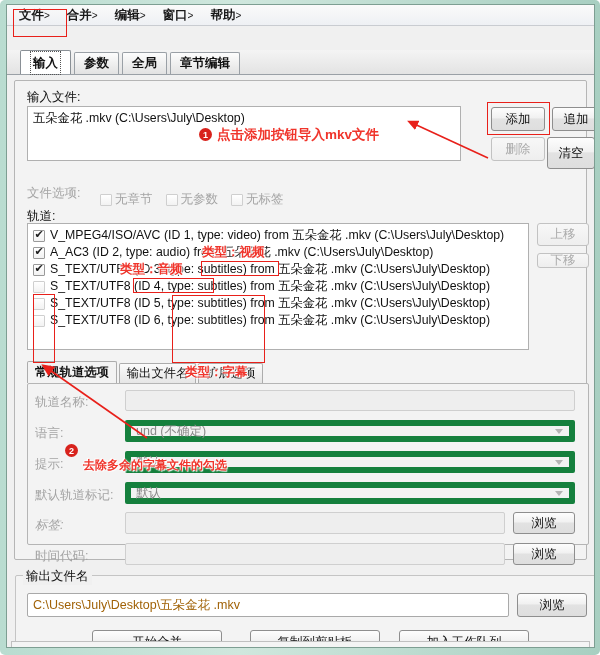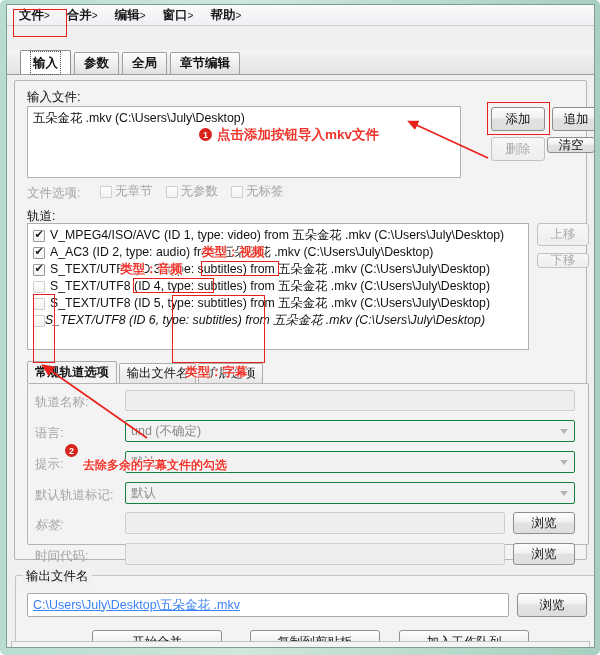--- a/index.html
+++ b/index.html
@@ -298,7 +298,7 @@
 
     <div class="fieldlabel" style="left:20px; top:14px;">输入文件:</div>
 
-    <div class="listbox" style="left:20px; top:31px; width:434px; height:72px; padding-top:3px;">
+    <div class="listbox" style="left:20px; top:31px; width:434px; height:55px; padding-top:3px;">
       <div class="listrow">五朵金花 .mkv (C:\Users\July\Desktop)</div>
     </div>
 

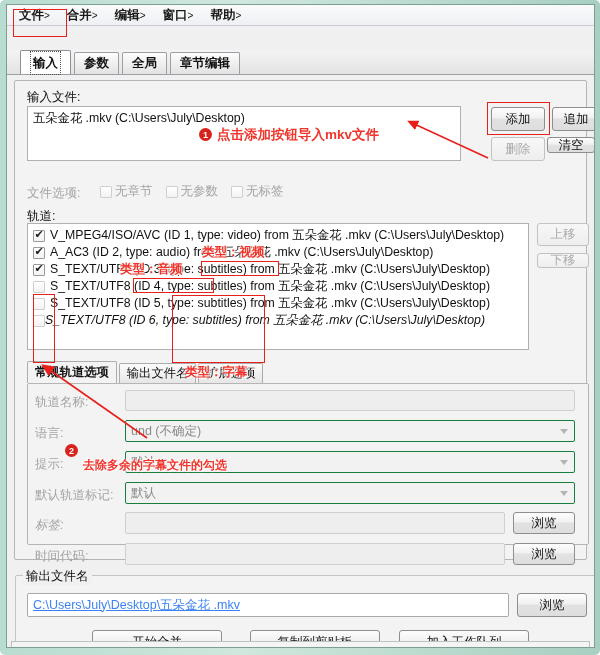--- a/index.html
+++ b/index.html
@@ -305,7 +305,7 @@
     <div class="btn" style="left:484px; top:32px; width:54px; height:24px;">添加</div>
     <div class="btn" style="left:545px; top:32px; width:48px; height:24px;">追加</div>
     <div class="btn disabled" style="left:484px; top:62px; width:54px; height:24px;">删除</div>
-    <div class="btn" style="left:540px; top:62px; width:48px; height:16px;">清空</div>
+    <div class="btn" style="left:540px; top:62px; width:48px; height:32px;">清空</div>
 
     <div class="fieldlabel dim" style="left:20px; top:110px;">文件选项:</div>
     <div style="position:absolute; left:93px; top:108px; display:flex; gap:13px; align-items:center;">

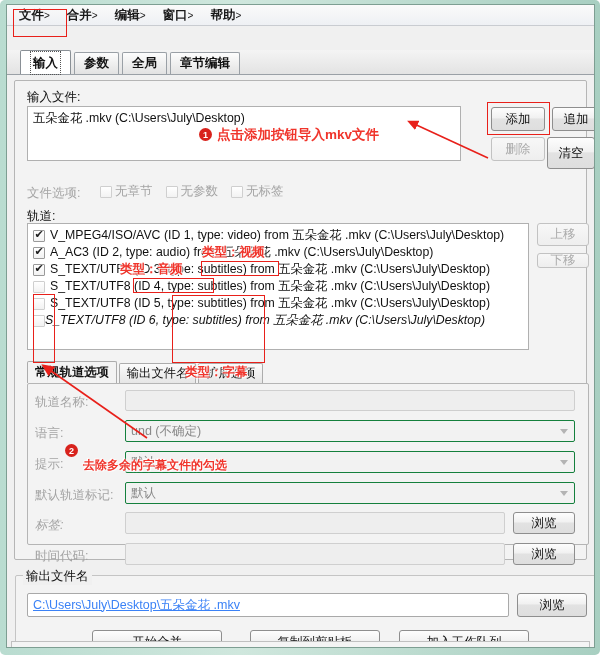--- a/index.html
+++ b/index.html
@@ -308,7 +308,7 @@
     <div class="btn" style="left:540px; top:62px; width:48px; height:32px;">清空</div>
 
     <div class="fieldlabel dim" style="left:20px; top:110px;">文件选项:</div>
-    <div style="position:absolute; left:93px; top:108px; display:flex; gap:13px; align-items:center;">
+    <div style="position:absolute; left:93px; top:116px; display:flex; gap:13px; align-items:center;">
       <div style="display:flex;align-items:center;gap:3px;">
         <span class="cb dim"></span>
         <span class="fieldlabel dim" style="position:static;">无章节</span>

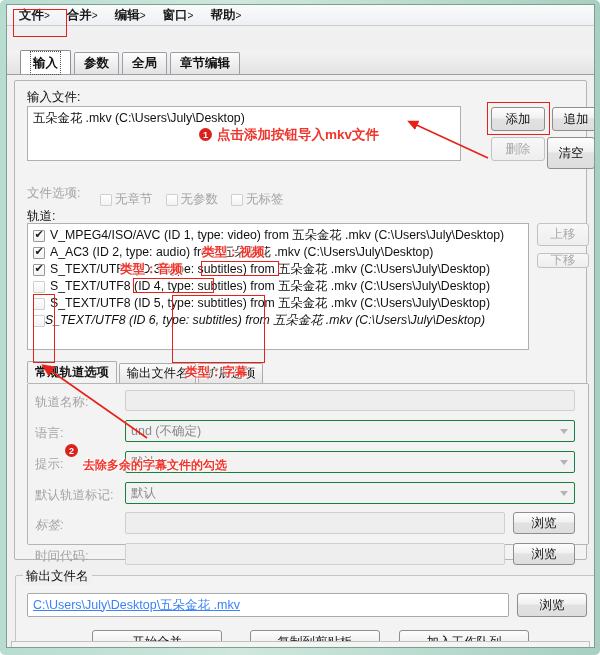--- a/index.html
+++ b/index.html
@@ -352,7 +352,7 @@
         <span class="cb dim"></span>
         <span>S_TEXT/UTF8 (ID 5, type: subtitles) from 五朵金花 .mkv (C:\Users\July\Desktop)</span>
       </div>
-      <div class="listrow" style="font-style:italic;">
+      <div class="listrow" style="gap:5px;">
         <span class="cb dim"></span>
         <span>S_TEXT/UTF8 (ID 6, type: subtitles) from 五朵金花 .mkv (C:\Users\July\Desktop)</span>
       </div>

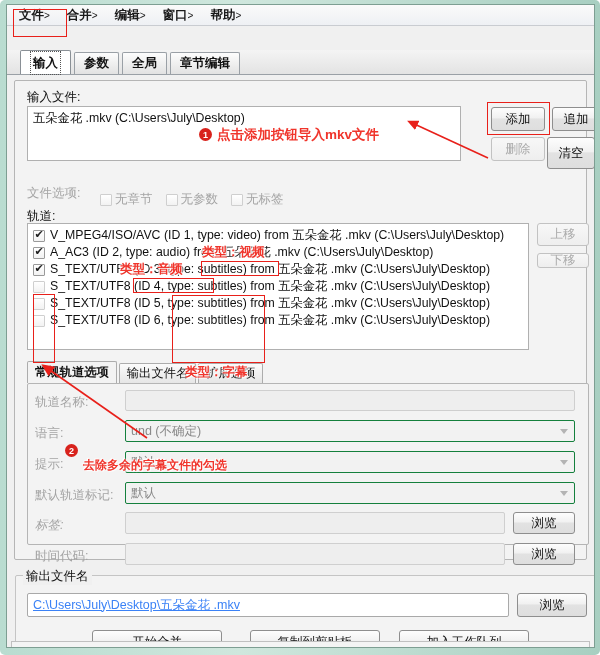--- a/index.html
+++ b/index.html
@@ -197,7 +197,7 @@
   .combo {
     position: absolute;
     background: #f2f2f2;
-    border: 1px solid #15803d;
+    border: 6px solid #15803d;
     border-radius: 2px;
     font-size: 12.5px;
     color: #8a8a8a;

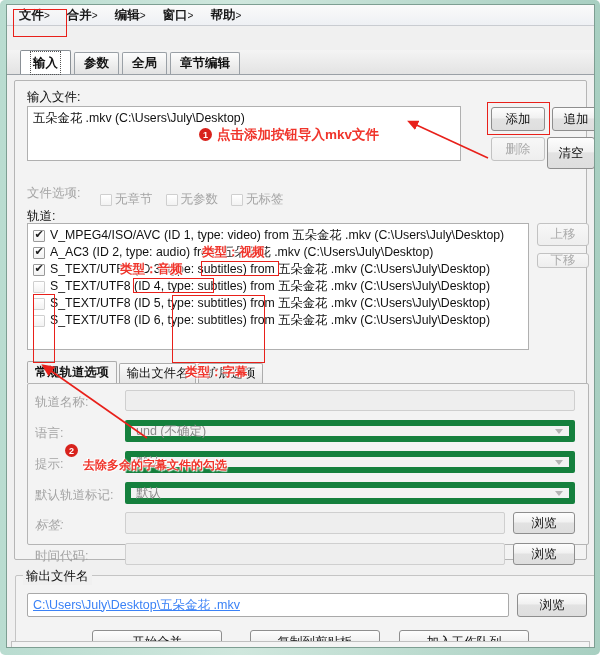--- a/index.html
+++ b/index.html
@@ -193,7 +193,7 @@
     align-items: center;
     padding: 0 5px;
   }
-  .tinput.white { background: #ffffff; border-color: #a9a9a9; color: #3b82f6; text-decoration: underline; }
+  .tinput.white { background: #ffffff; border-color: #a9a9a9; color: #a16207; }
   .combo {
     position: absolute;
     background: #f2f2f2;

